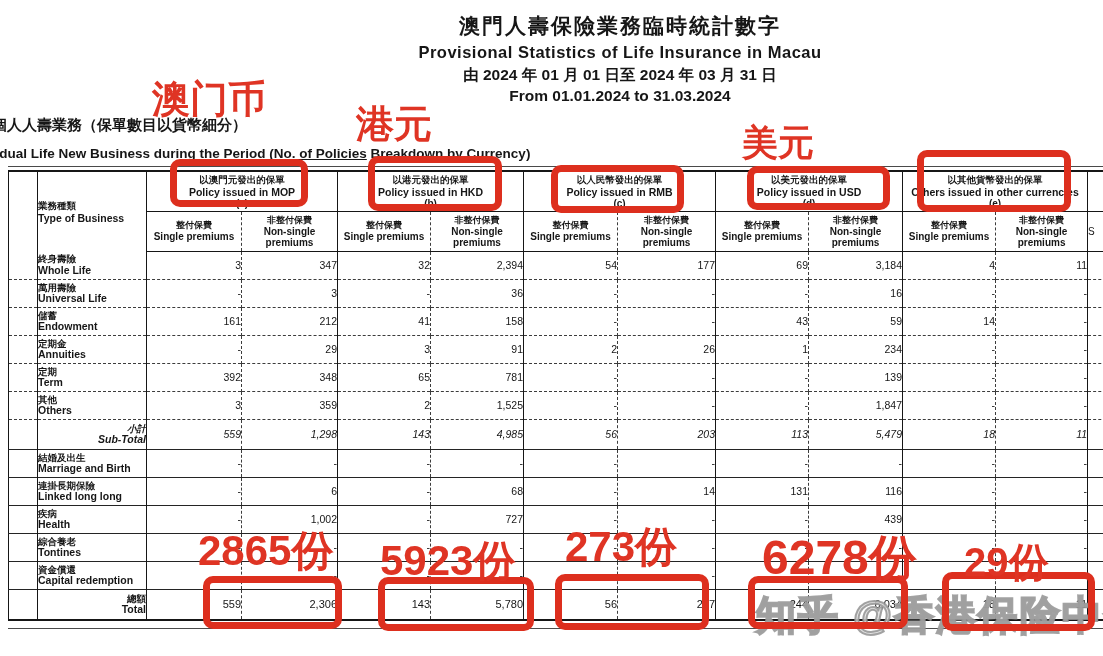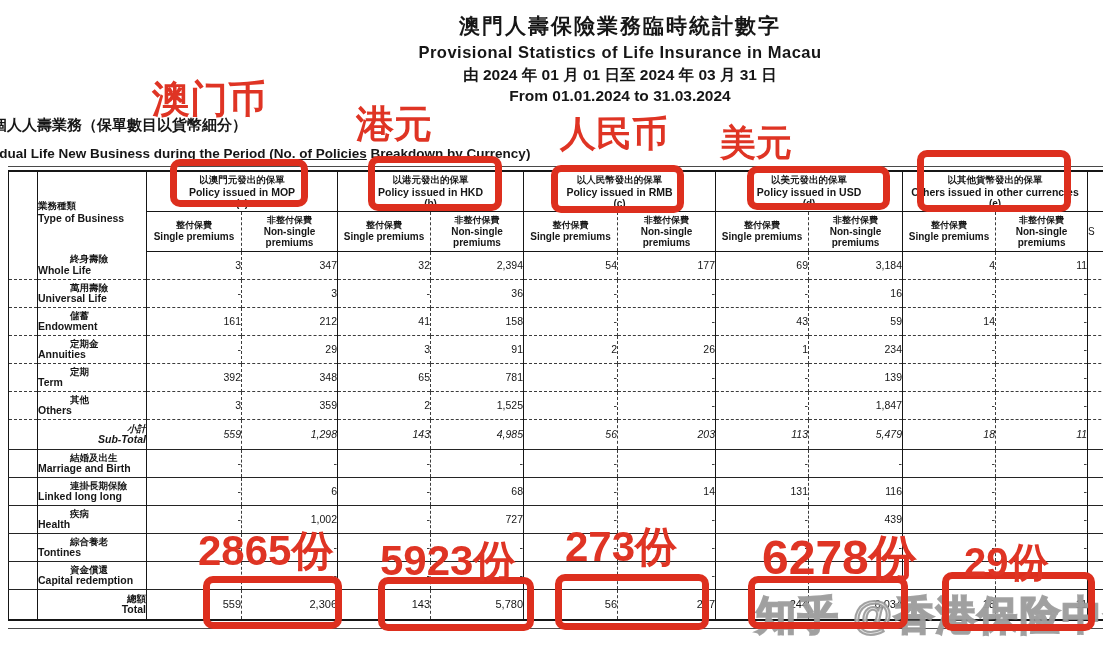--- a/index.html
+++ b/index.html
@@ -430,7 +430,6 @@
 
   <div class="anno" style="left:152px;top:74px;font-size:38px;">澳门币</div>
   <div class="anno" style="left:356px;top:99px;font-size:38px;">港元</div>
-  <div class="anno" style="left:560px;top:110px;font-size:36px;">人民币</div>
   <div class="anno" style="left:720px;top:119px;font-size:36px;">美元</div>
 
   <div class="anno" style="left:198px;top:523px;font-size:42px;">2865份</div>

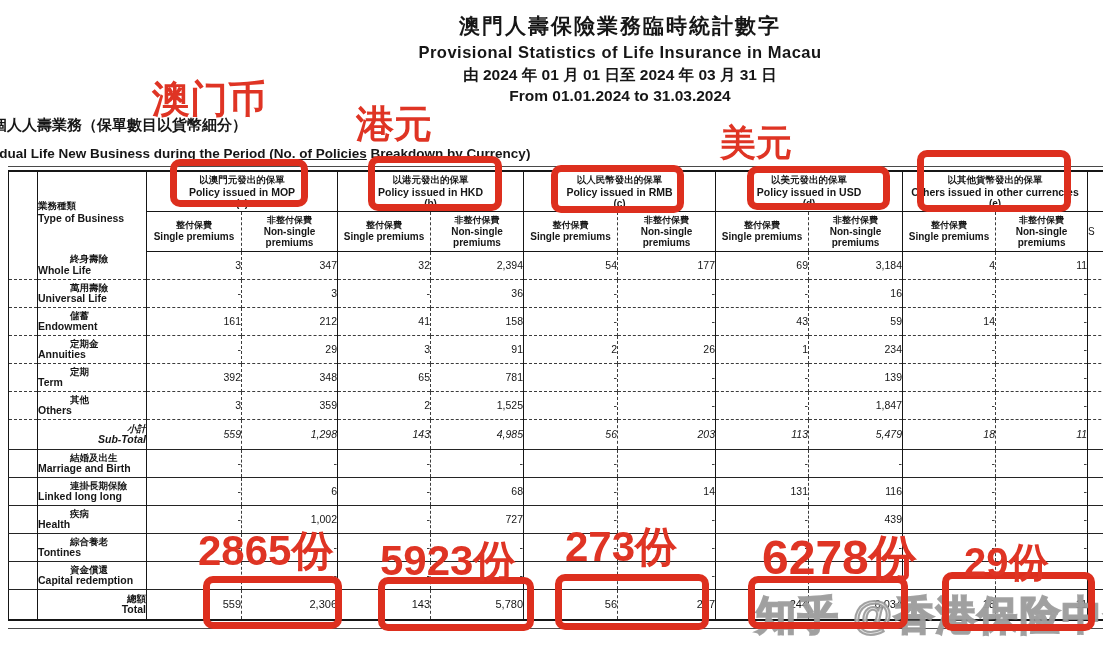--- a/index.html
+++ b/index.html
@@ -430,7 +430,7 @@
 
   <div class="anno" style="left:152px;top:74px;font-size:38px;">澳门币</div>
   <div class="anno" style="left:356px;top:99px;font-size:38px;">港元</div>
-  <div class="anno" style="left:720px;top:119px;font-size:36px;">美元</div>
+  <div class="anno" style="left:742px;top:119px;font-size:36px;">美元</div>
 
   <div class="anno" style="left:198px;top:523px;font-size:42px;">2865份</div>
   <div class="anno" style="left:380px;top:533px;font-size:42px;">5923份</div>

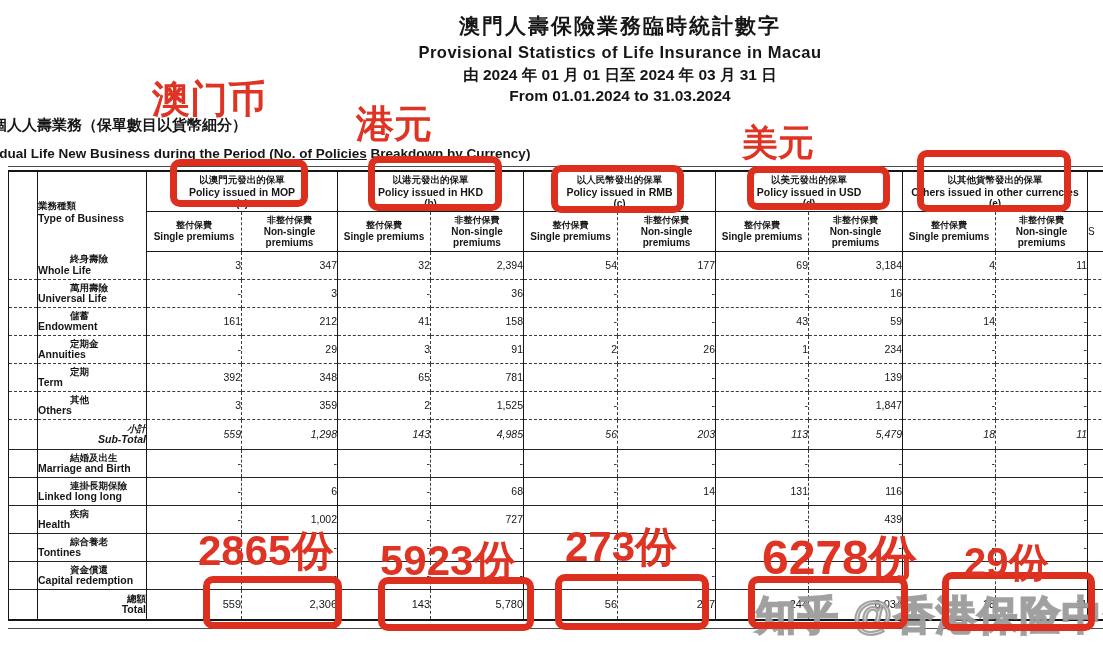--- a/index.html
+++ b/index.html
@@ -40,7 +40,7 @@
   .se{font-size:10px;font-weight:bold;line-height:11px;}
   .lab{padding-left:11px;text-align:left;}
   .lab-r{text-align:right;padding-right:13px;padding-left:0;}
-  .lz{font-size:9.5px;font-weight:bold;line-height:11.5px;margin-left:32px;}
+  .lz{font-size:9.5px;font-weight:bold;line-height:11.5px;}
   .le{font-size:10.5px;font-weight:bold;line-height:11.5px;}
   .num{text-align:right;padding-right:12px;font-size:10.5px;}
   tr.dash td{border-top:1.5px dashed #3c3c3c;}

